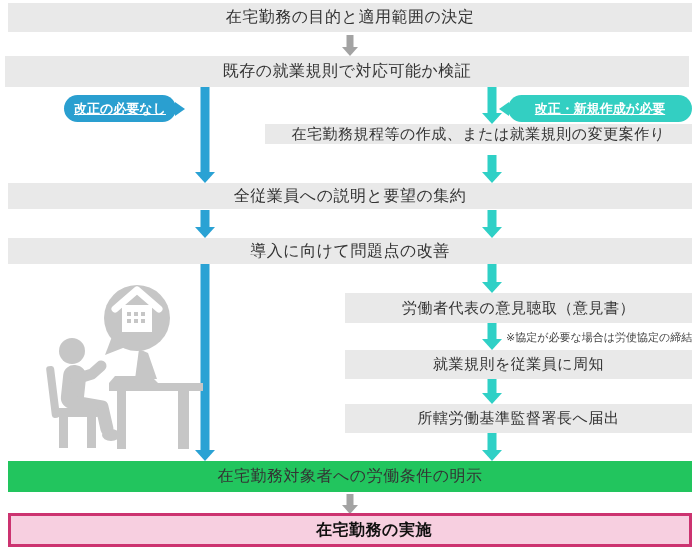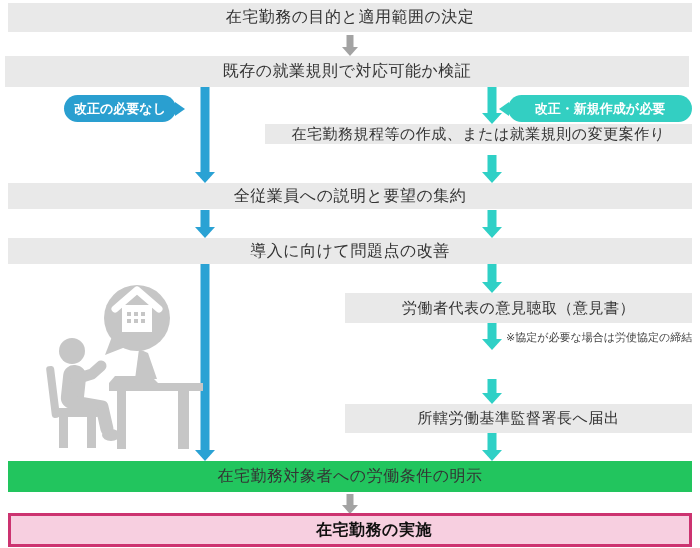--- a/index.html
+++ b/index.html
@@ -65,6 +65,7 @@
     align-items: center;
     justify-content: center;
     white-space: nowrap;
+    text-decoration: underline;
   }
   .bubble.blue { background: #2a9fd0; }
   .bubble.teal { background: #33cfc2; }

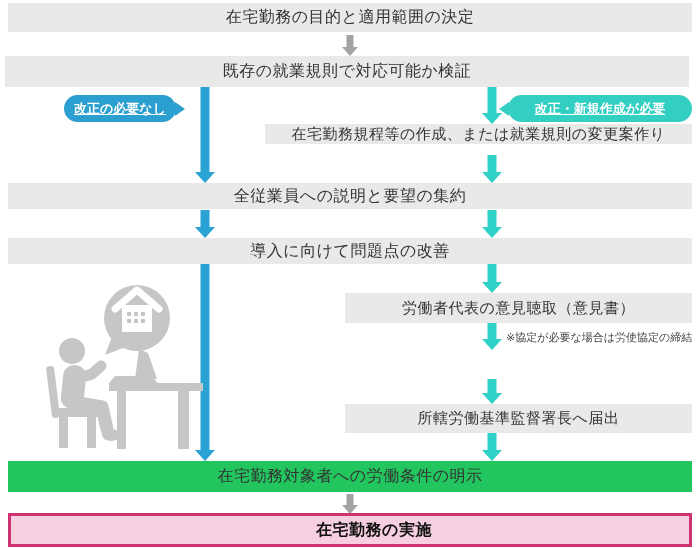--- a/index.html
+++ b/index.html
@@ -188,6 +188,7 @@
   </div>
   <div class="note" style="left:506px; top:330px;">※協定が必要な場合は労使協定の締結</div>
 
+  <div class="box sub" style="left:345px; top:350px; width:347px; height:29px;">就業規則を従業員に周知</div>
 
   <div class="arrow teal" style="left:482px; top:379px; height:25px;">
     <div class="shaft"></div>

